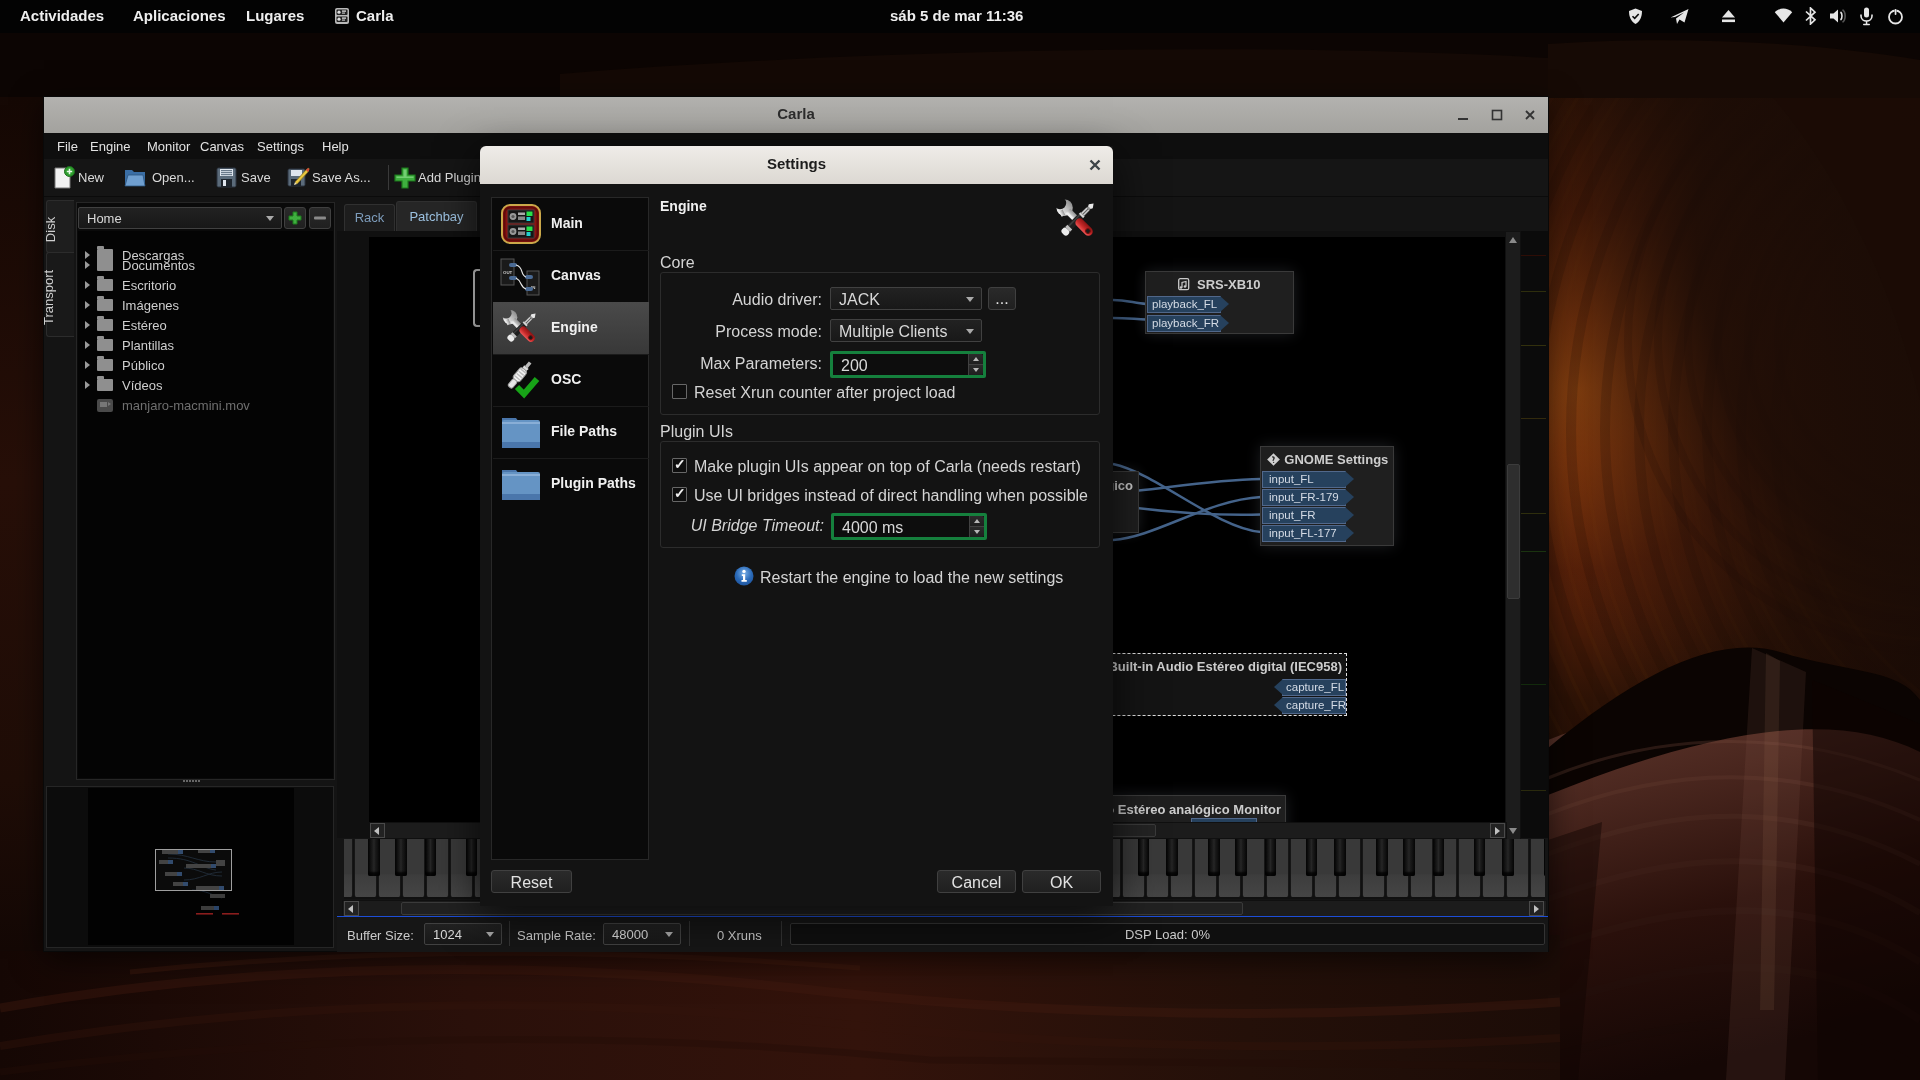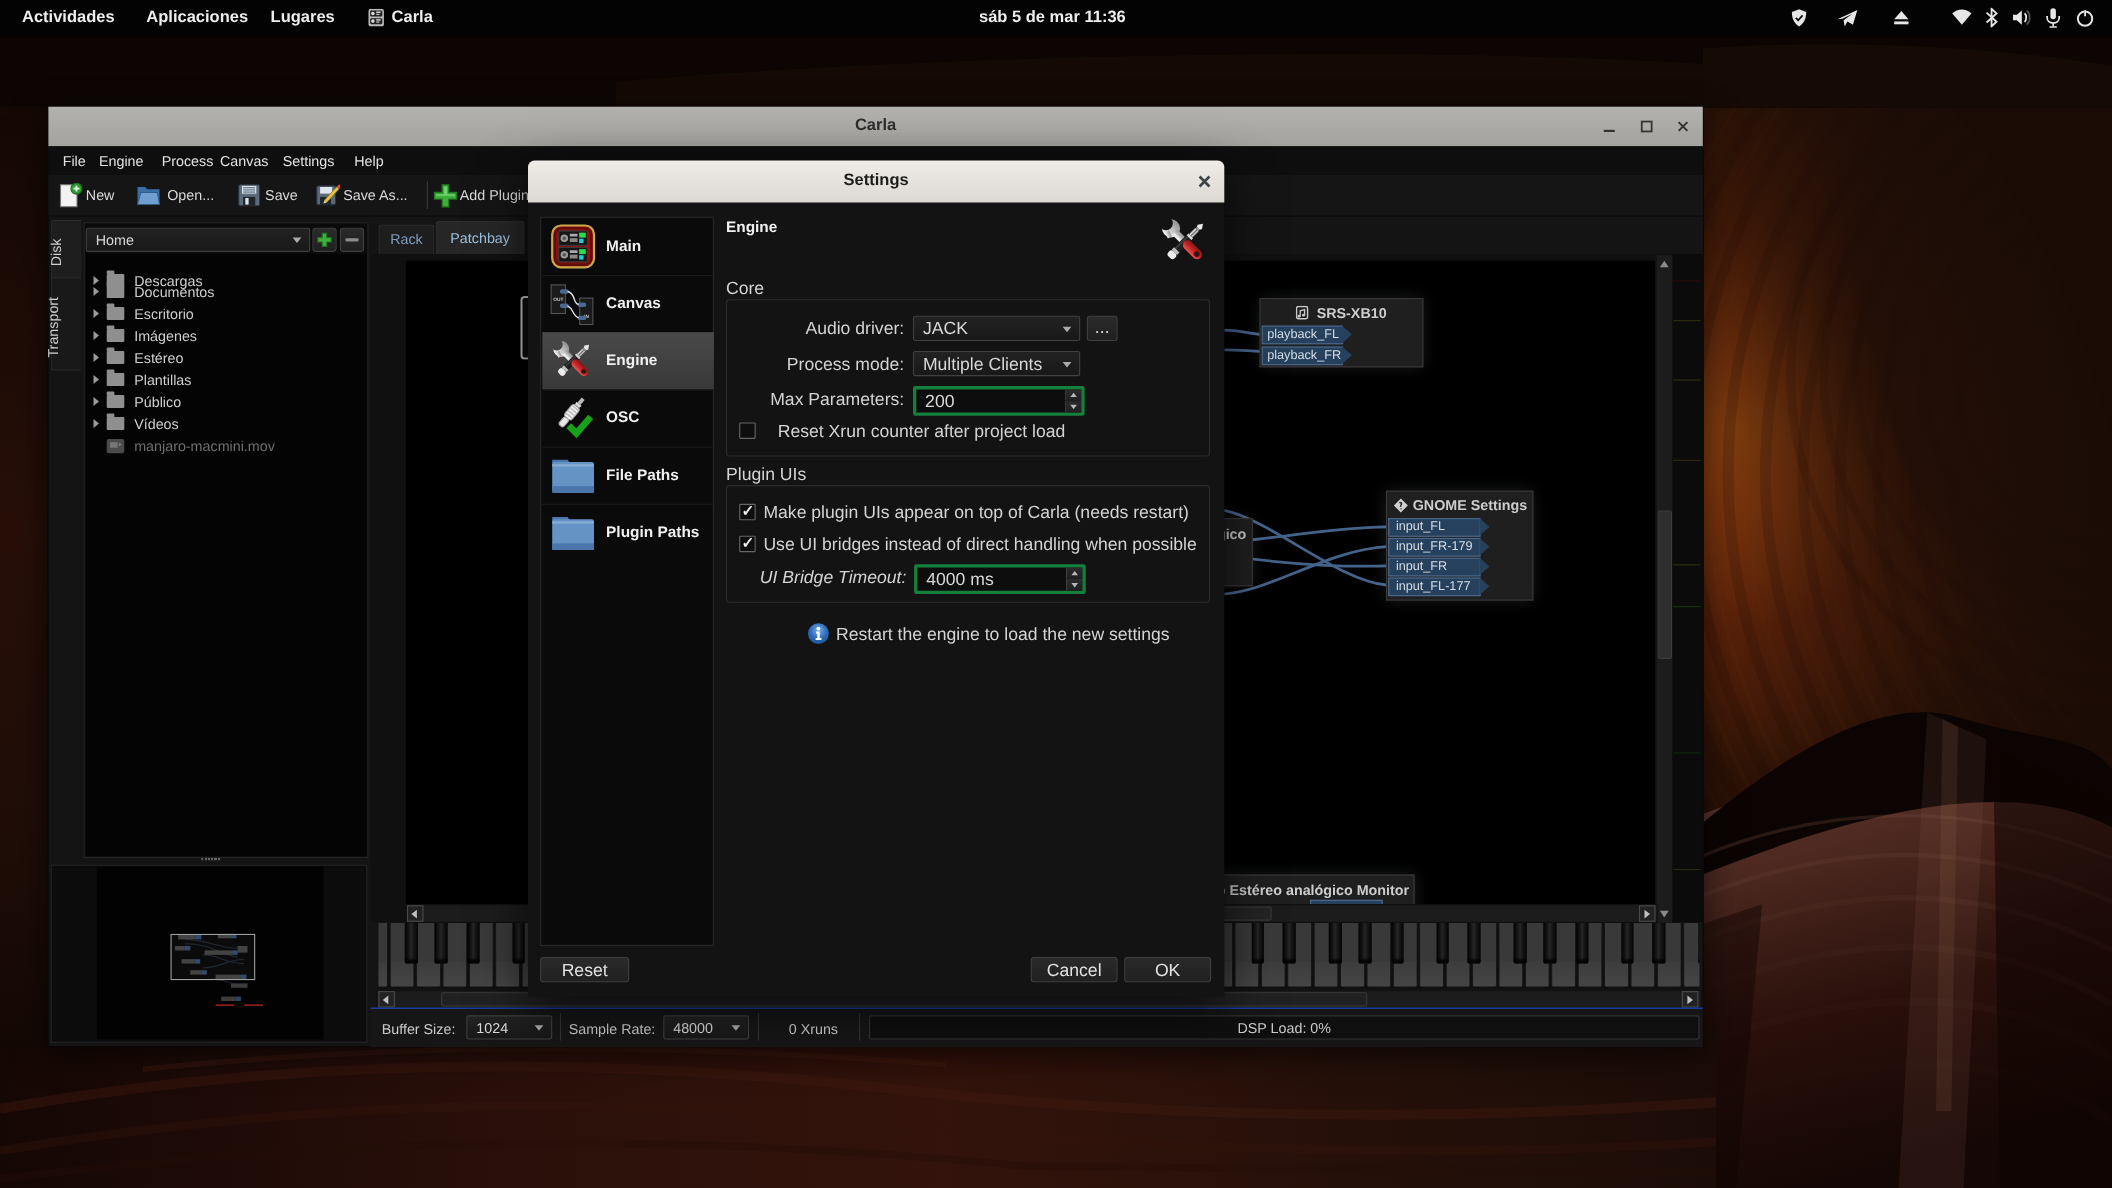--- a/index.html
+++ b/index.html
@@ -271,7 +271,7 @@
   <div id="menubar">
     <span style="left:13px;">File</span>
       <span style="left:46px;">Engine</span>
-    <span style="left:103px;">Process</span>
+    <span style="left:103px;">Monitor</span>
       <span style="left:156px;">Canvas</span>
     <span style="left:213px;">Settings</span>
       <span style="left:278px;">Help</span>

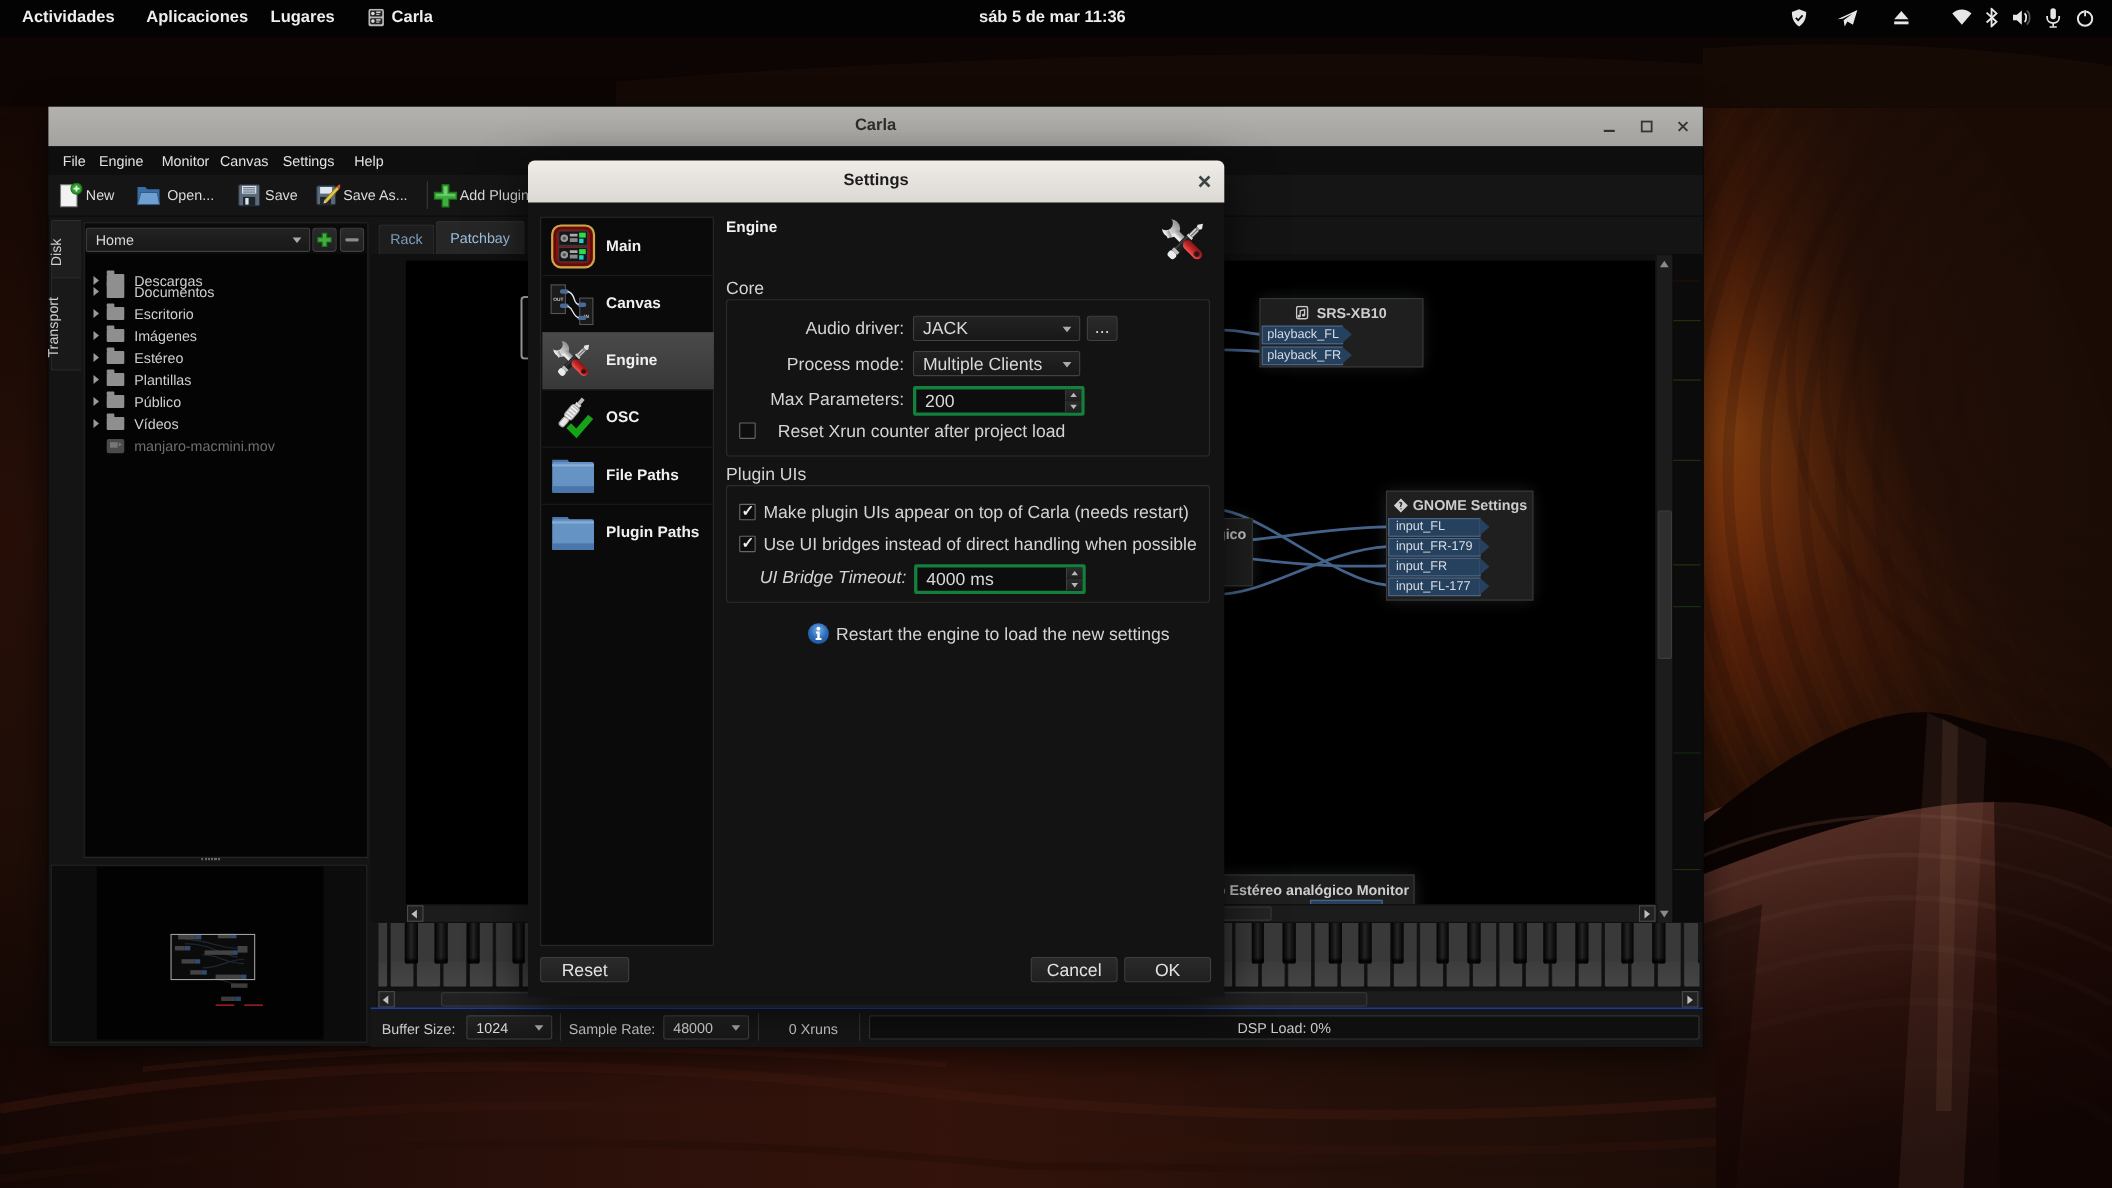--- a/index.html
+++ b/index.html
@@ -740,7 +740,7 @@
       </div>
   </div>
   <div class="cb" style="left:192px;top:238px;"></div>
-  <div class="dlbl" style="left:214px;top:238px;margin-left:13px;">Reset Xrun counter after project load</div>
+  <div class="dlbl" style="left:214px;top:238px;">Reset Xrun counter after project load</div>
 
   <div class="dlbl" style="left:180px;top:277px;">Plugin UIs</div>
   <div class="grp" style="left:180px;top:295px;width:438px;height:105px;"></div>

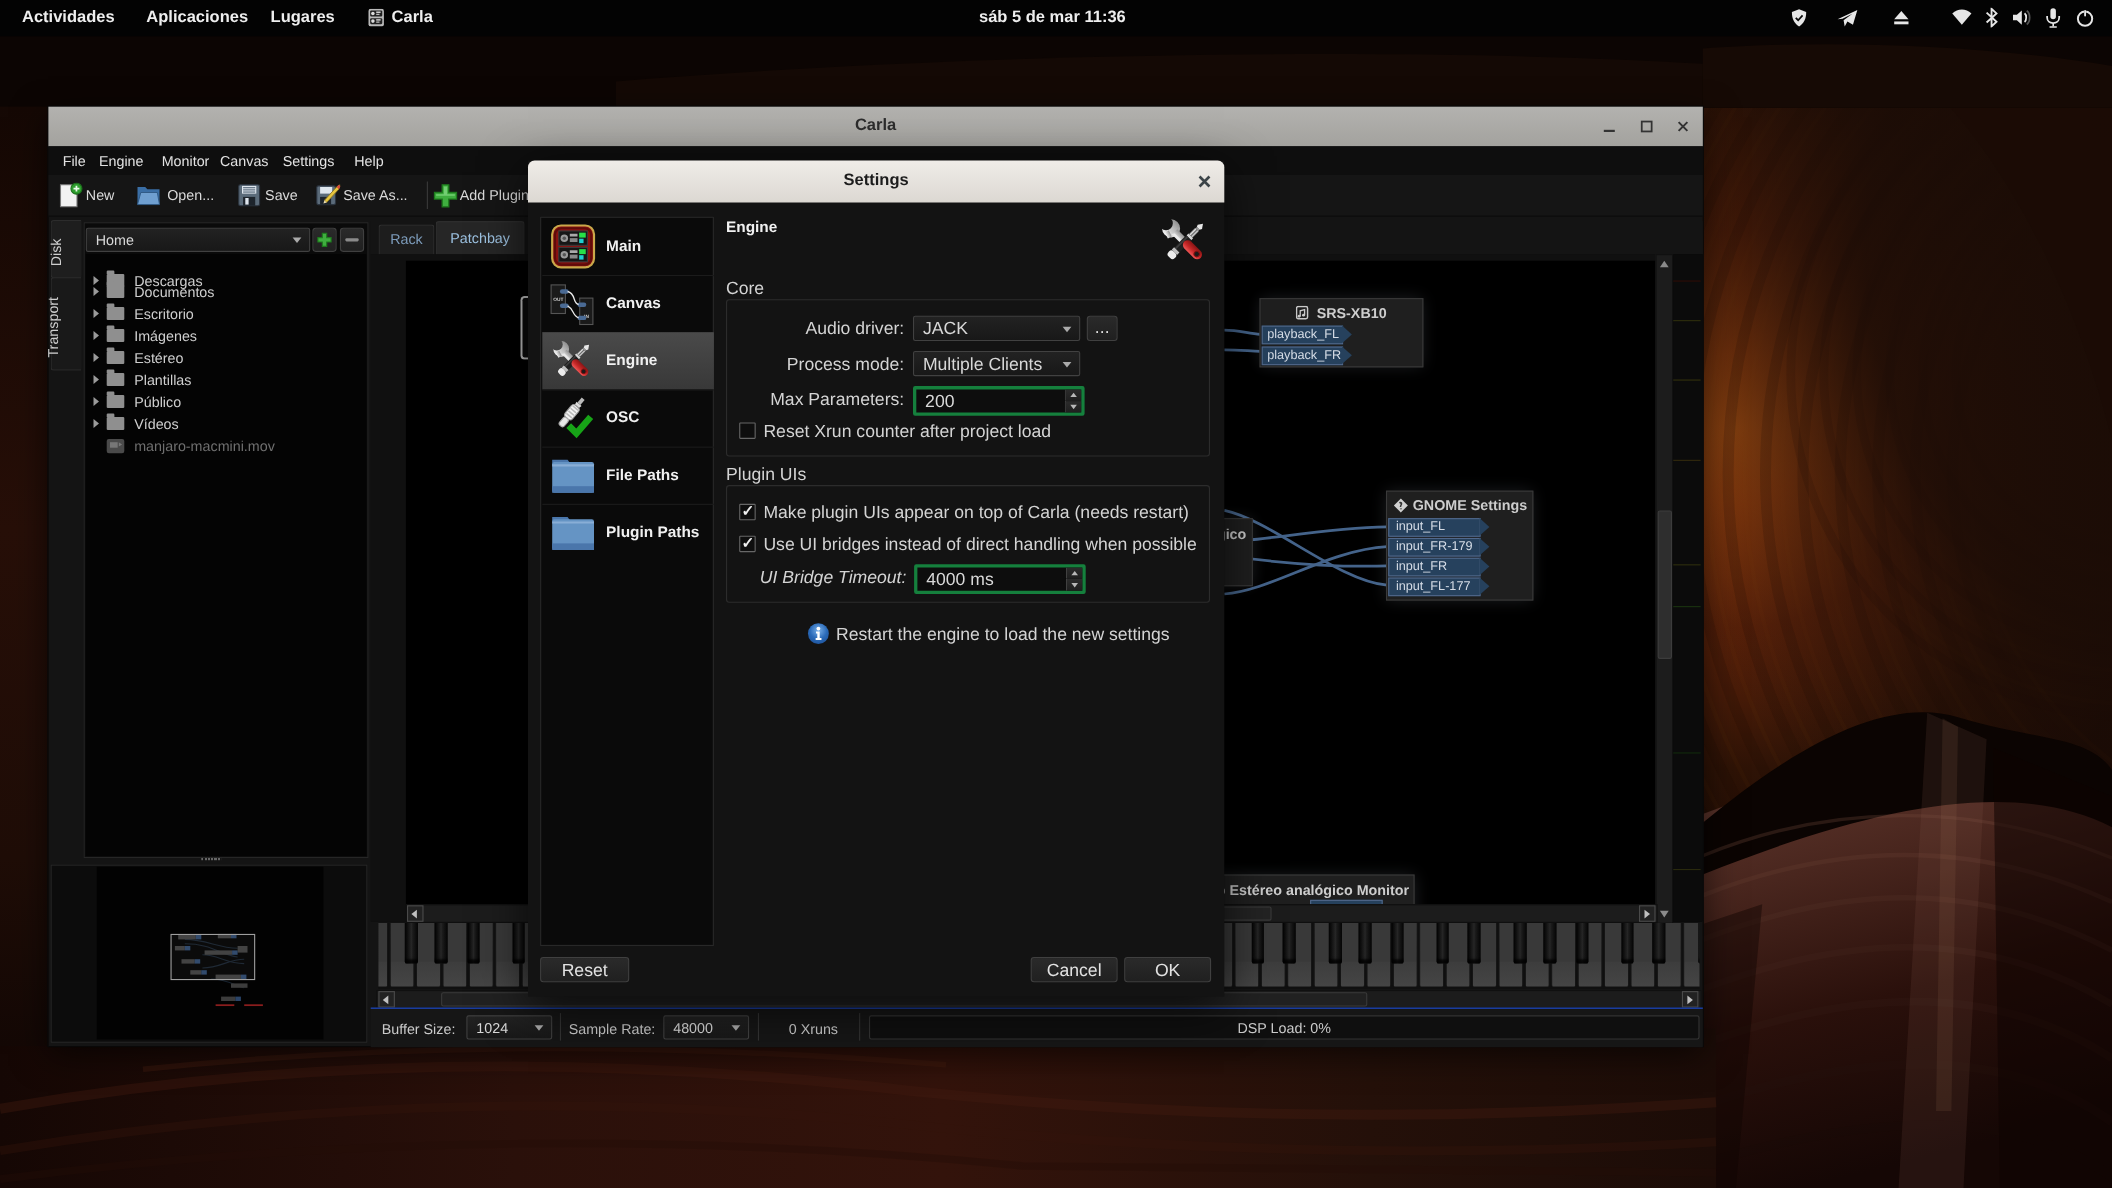--- a/index.html
+++ b/index.html
@@ -484,6 +484,11 @@
       <div class="node" style="left:641px;top:234px;width:127px;height:60px;">
         <div style="position:absolute;right:5px;top:6px;white-space:nowrap;font-weight:bold;color:#cdcdcd;font-size:13px;">Built-in Audio Estéreo analógico</div>
       </div>
+      <div class="node" style="left:693px;top:416px;width:283px;height:61px;background:#141414;border:1px dashed #e0e0e0;box-shadow:none;">
+        <div style="position:absolute;right:4px;top:5px;white-space:nowrap;font-weight:bold;color:#cdcdcd;font-size:13px;">Built-in Audio Estéreo digital (IEC958)</div>
+        <div class="port l" style="left:219px;top:25px;width:62px;"><span style="margin-left:3px;">capture_FL</span><span class="pt"></span></div>
+        <div class="port l" style="left:219px;top:42.5px;width:62px;"><span style="margin-left:3px;">capture_FR</span><span class="pt"></span></div>
+      </div>
       <div class="node" style="left:641px;top:558px;width:274px;height:43px;">
         <div style="position:absolute;right:4px;top:6px;white-space:nowrap;font-weight:bold;color:#cdcdcd;font-size:13px;">Built-in Audio Estéreo analógico Monitor</div>
         <div class="port r" style="left:180px;top:22px;width:64px;"><span></span></div>

